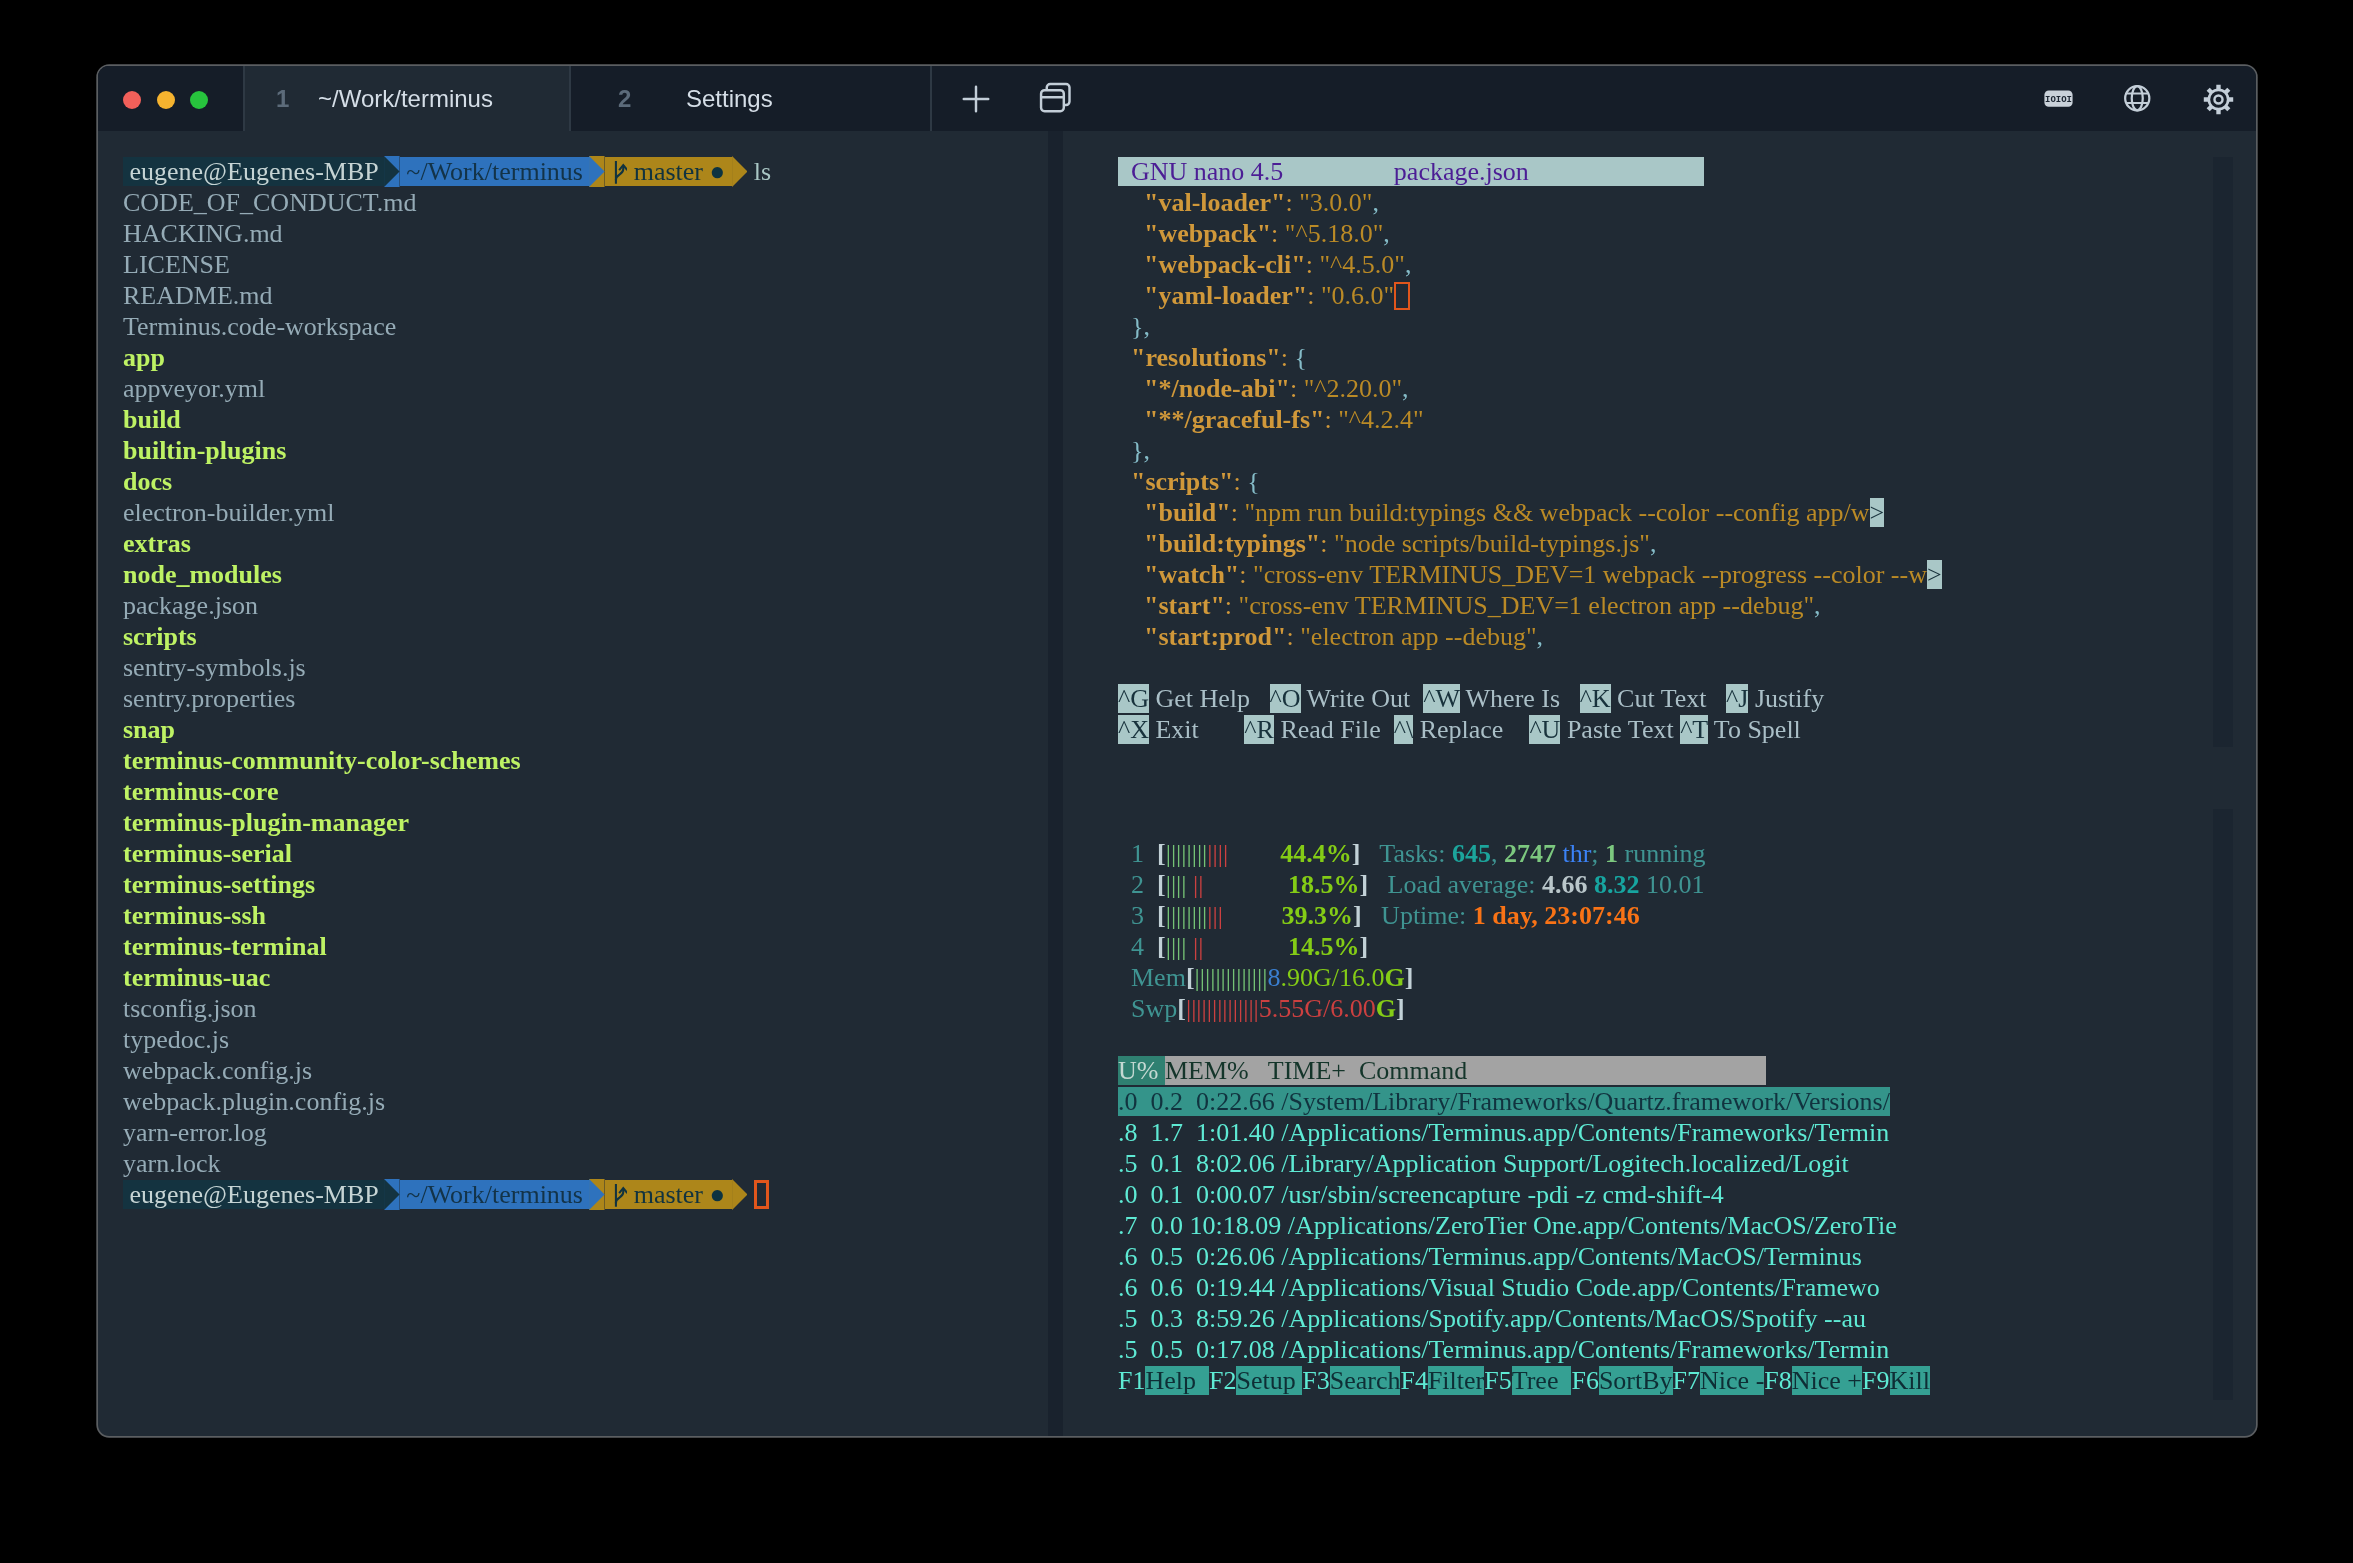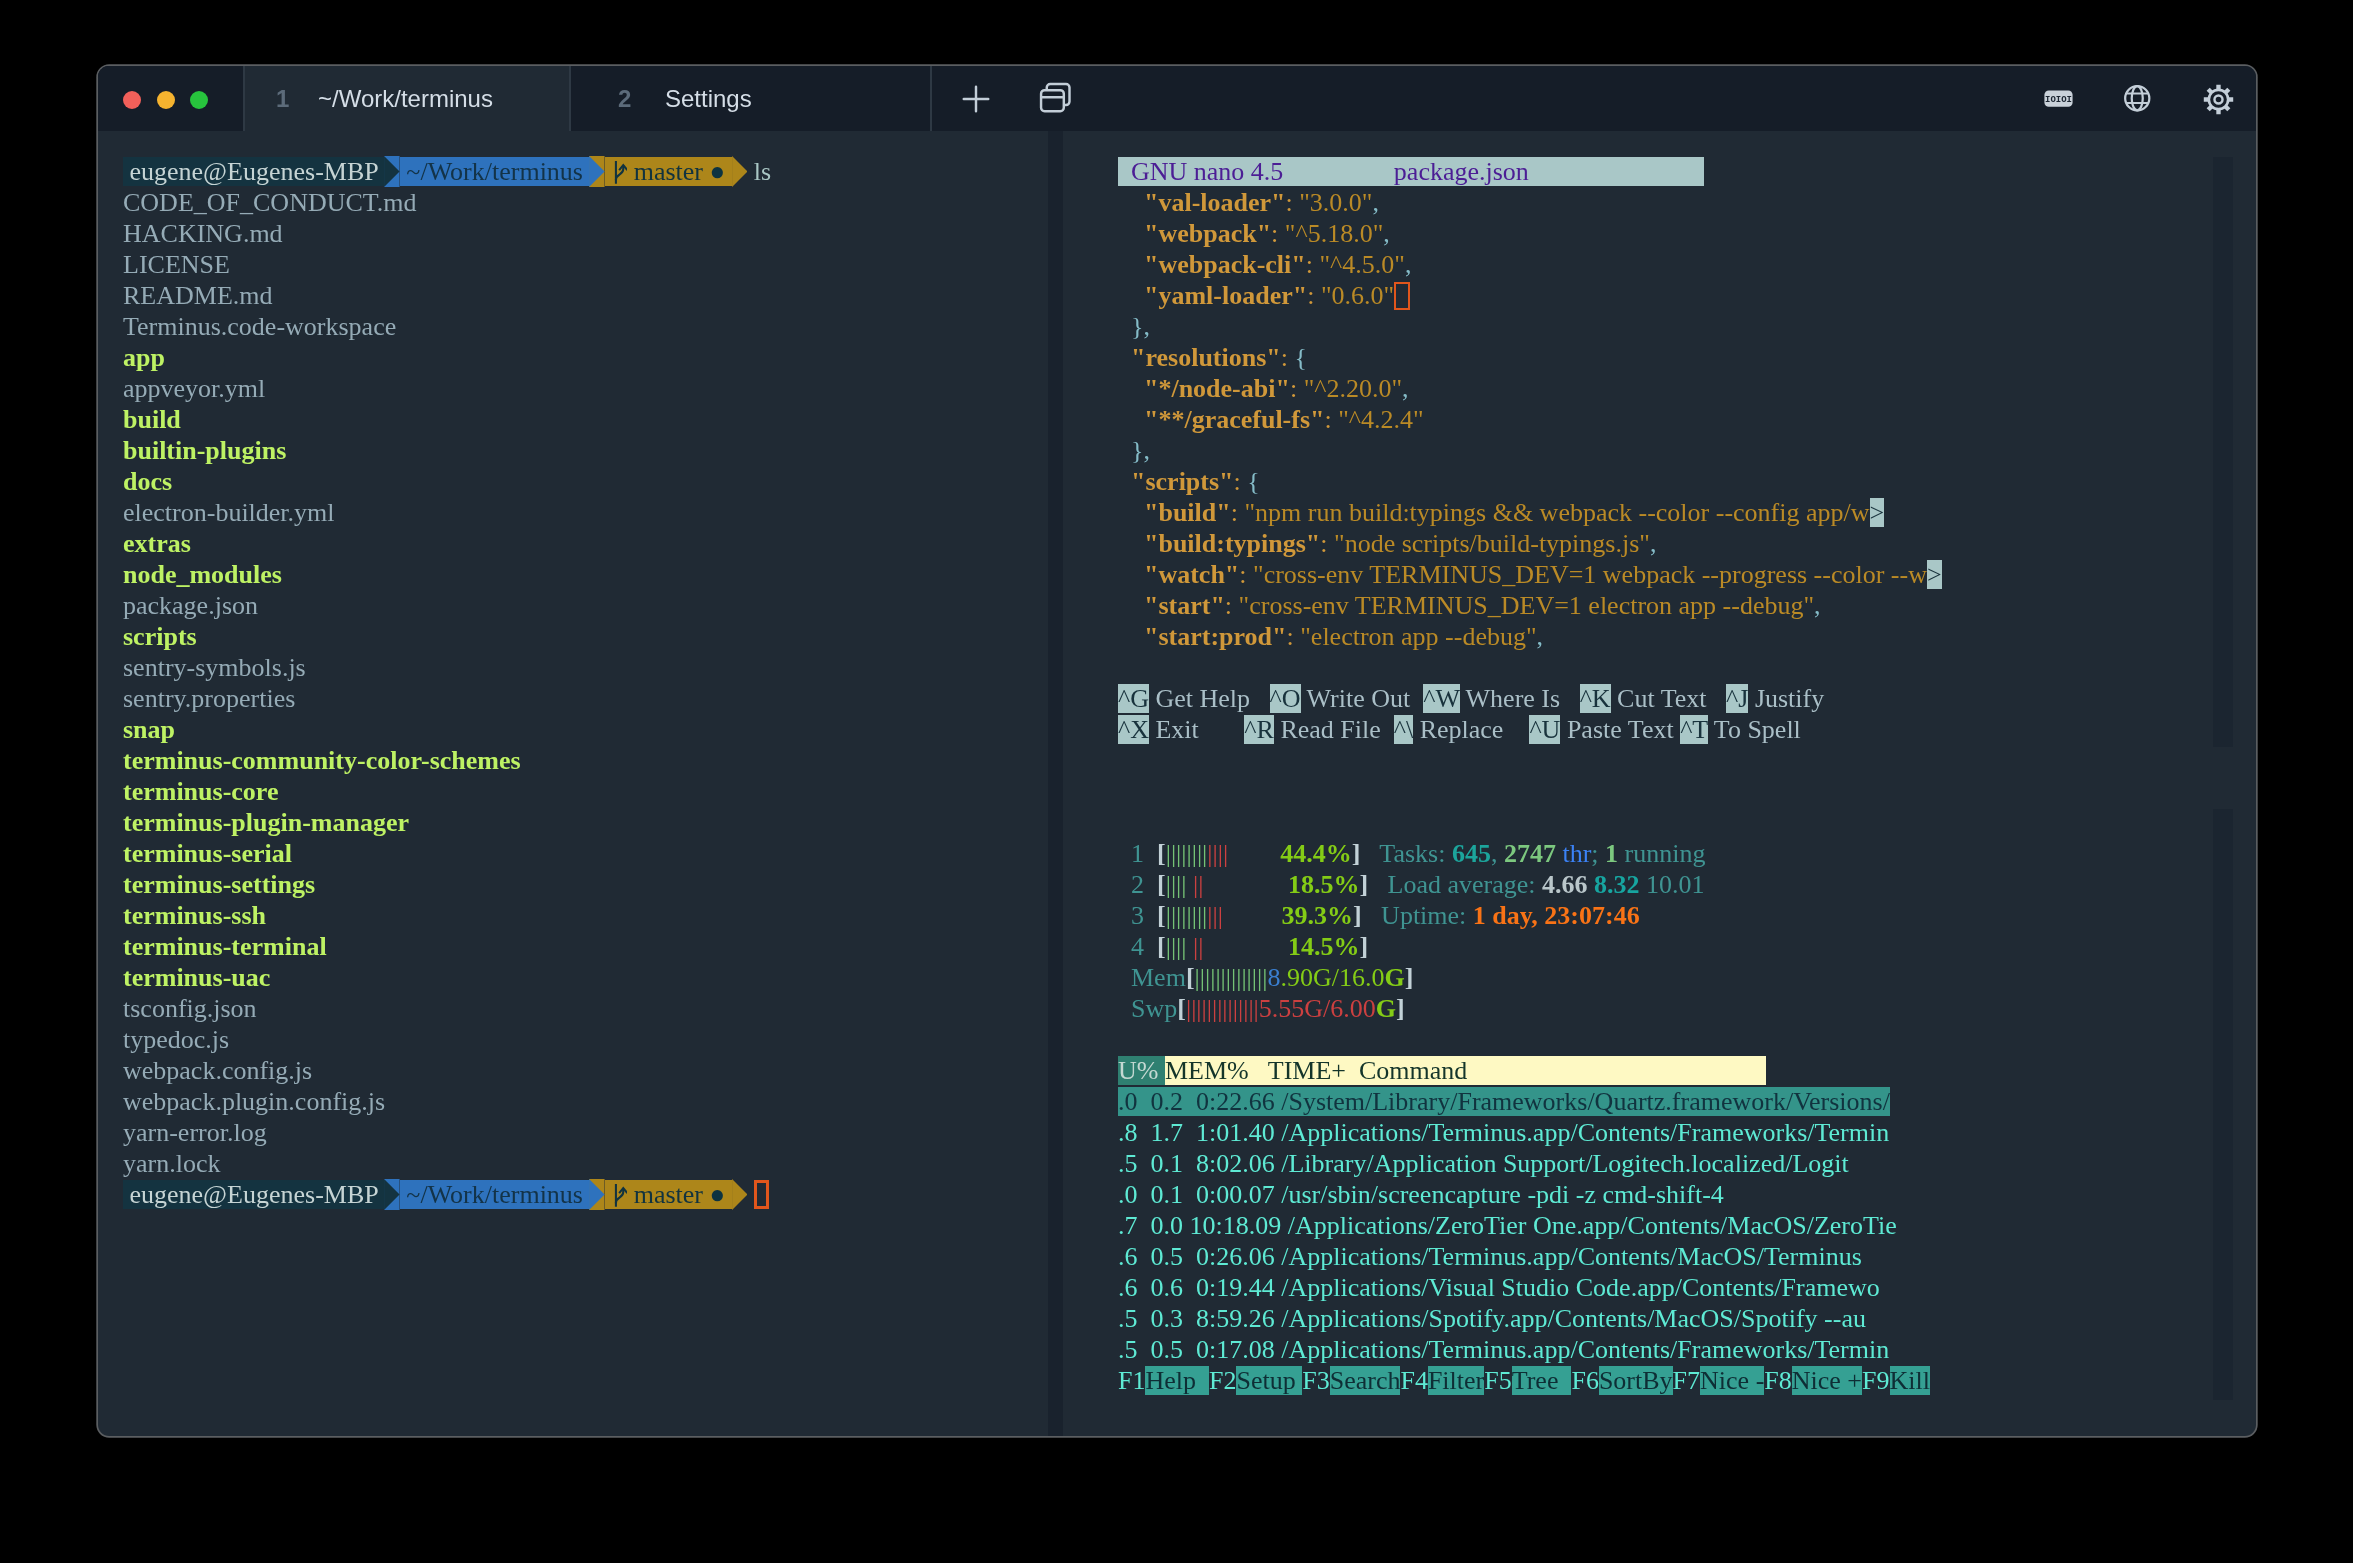--- a/index.html
+++ b/index.html
@@ -66,7 +66,7 @@
   <div class="tnum" style="left:178px">1</div>
   <div class="ttl" style="left:220px">~/Work/terminus</div>
   <div class="tnum" style="left:520px">2</div>
-  <div class="ttl" style="left:567px">Settings</div>
+  <div class="ttl" style="left:588px">Settings</div>
   <svg class="ic" style="left:864px;top:19px" width="28" height="28" viewBox="0 0 32 32">
     <g stroke="#c3ced8" stroke-width="2.8" stroke-linecap="round">
           <path d="M16,2 L16,30 M2,16 L30,16"></path>

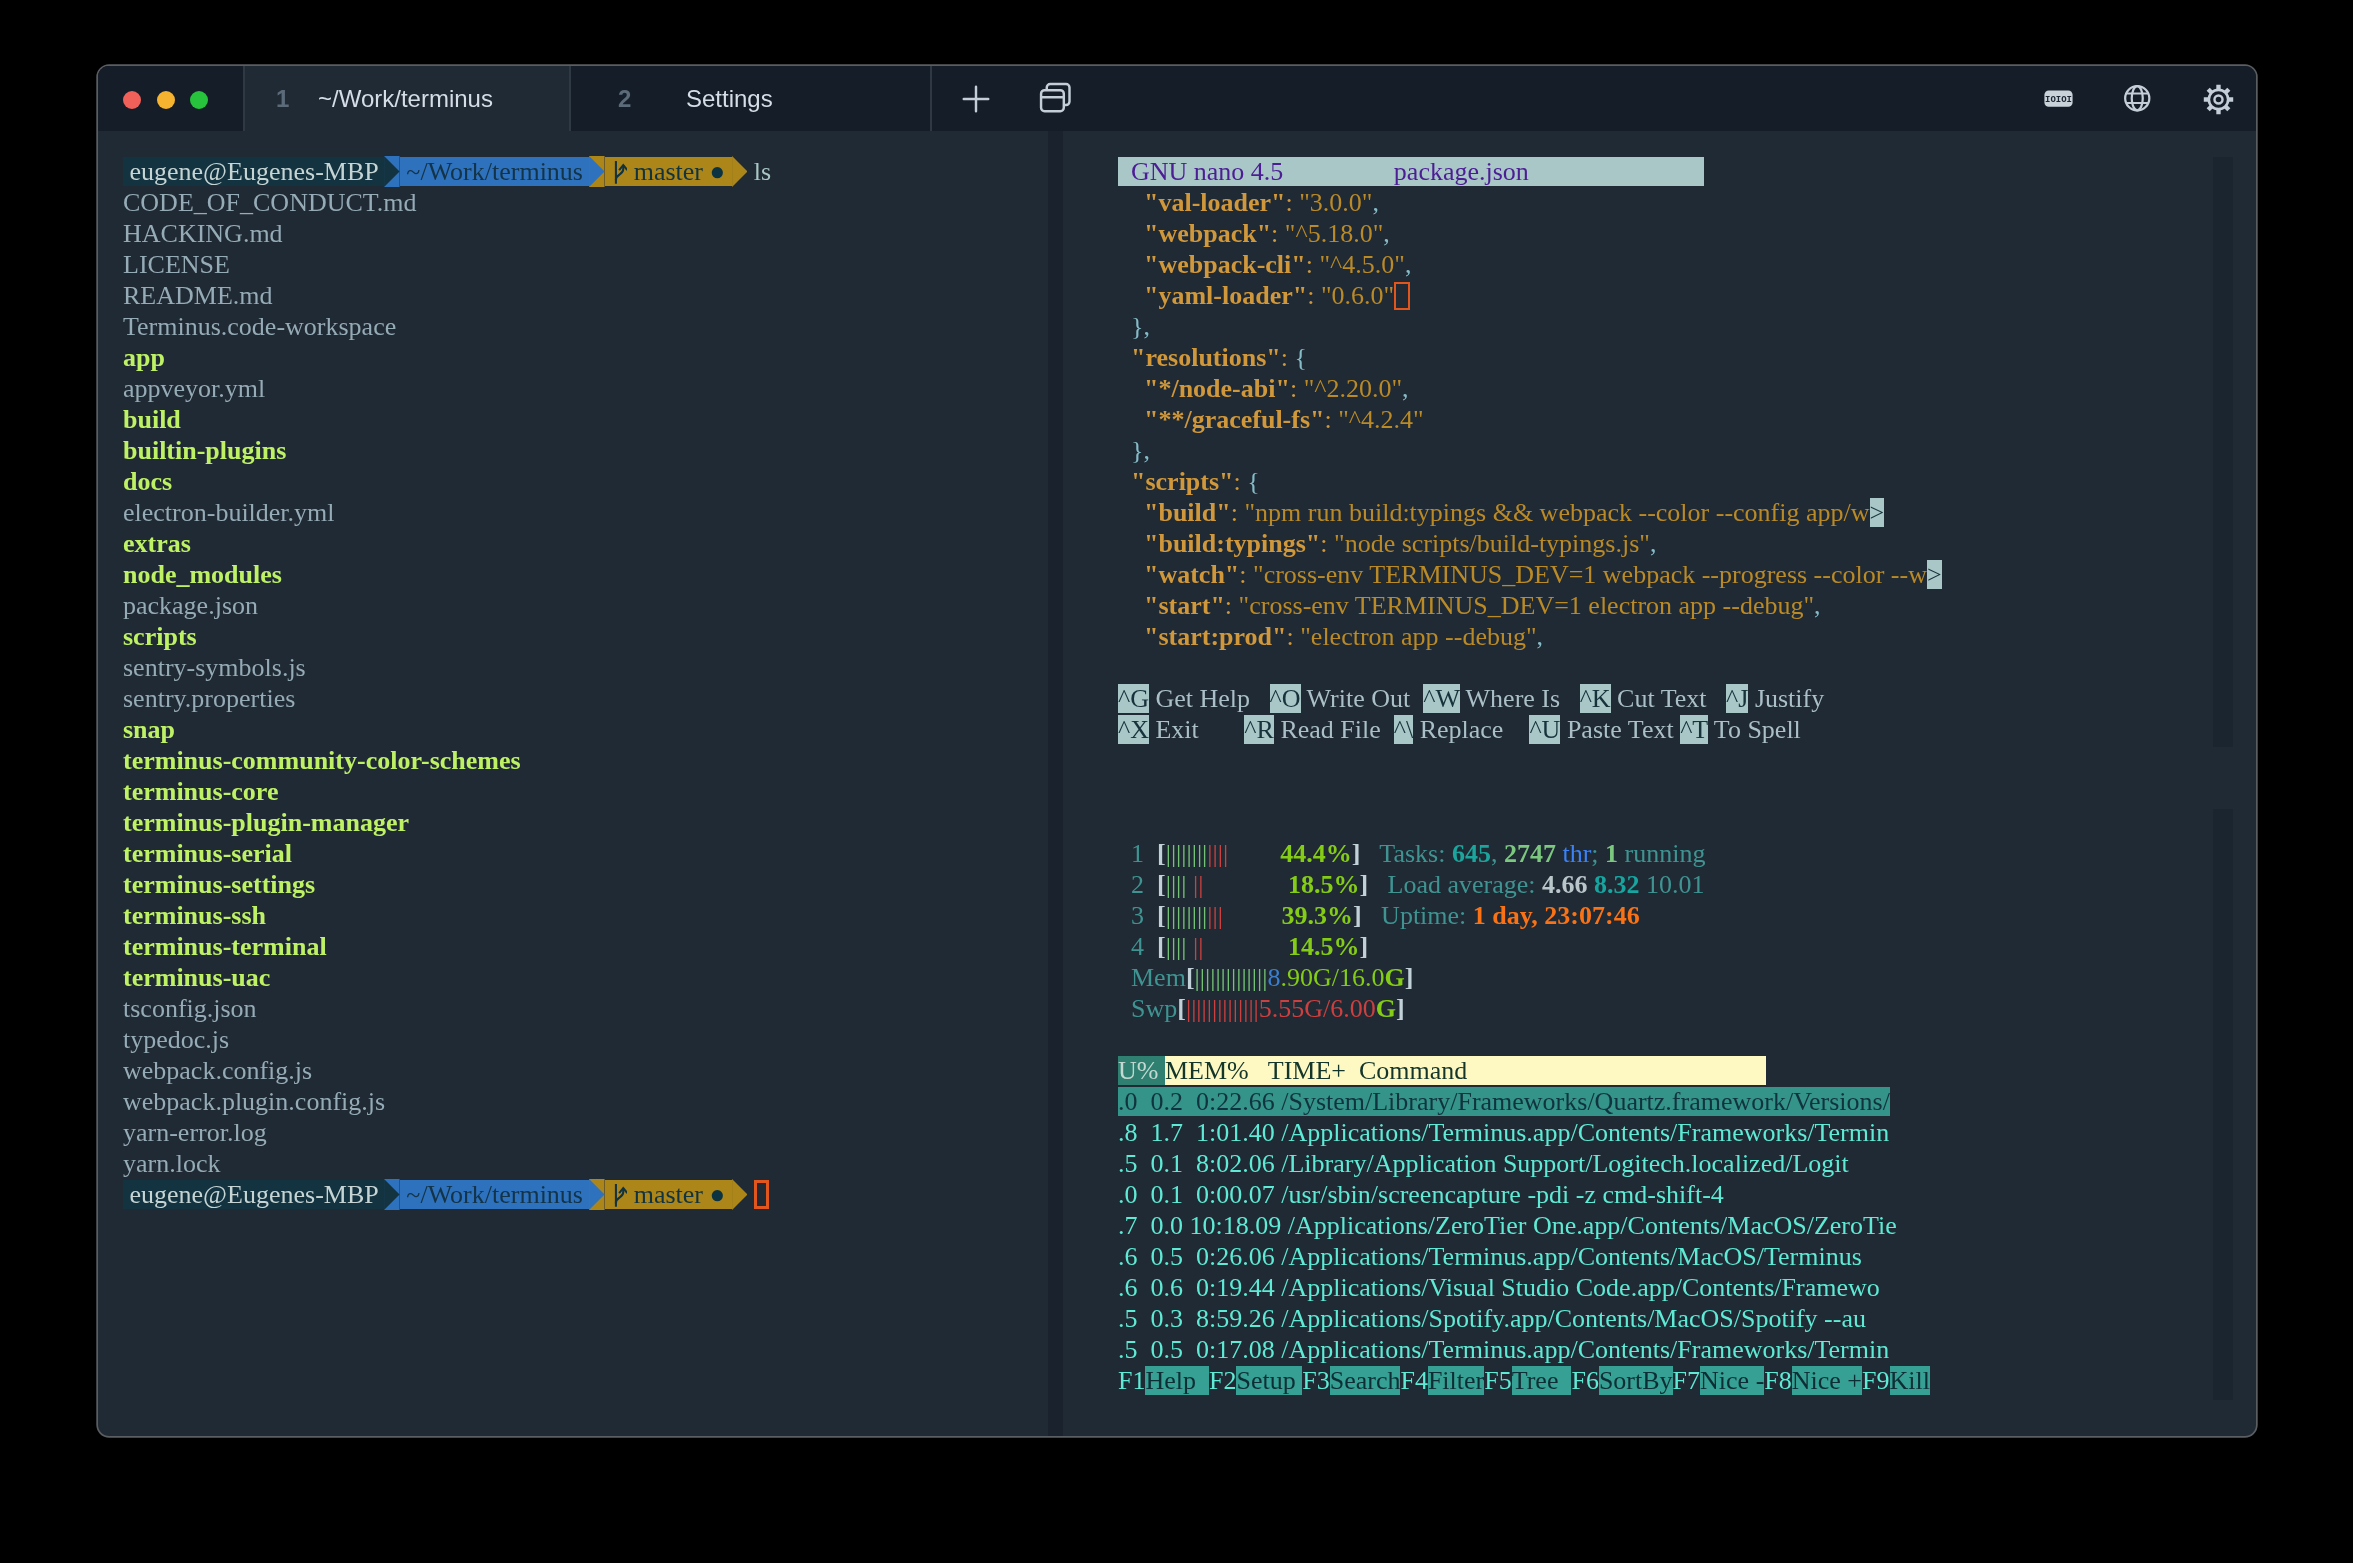--- a/index.html
+++ b/index.html
@@ -46,7 +46,7 @@
 .wb{color:#b9c6ca;font-weight:bold}
 .tb{color:#17a5a0;font-weight:bold}
 .ub{color:#f97316;font-weight:bold}
-.h1{background:#fef9c3;color:#14352a}
+.h1{background:#a3a3a3;color:#14352a}
 .h2{background:#2f8071;color:#c4d8d2}
 .sel{background:#34948a;color:#11333f}
 .pr{color:#5eead4}

